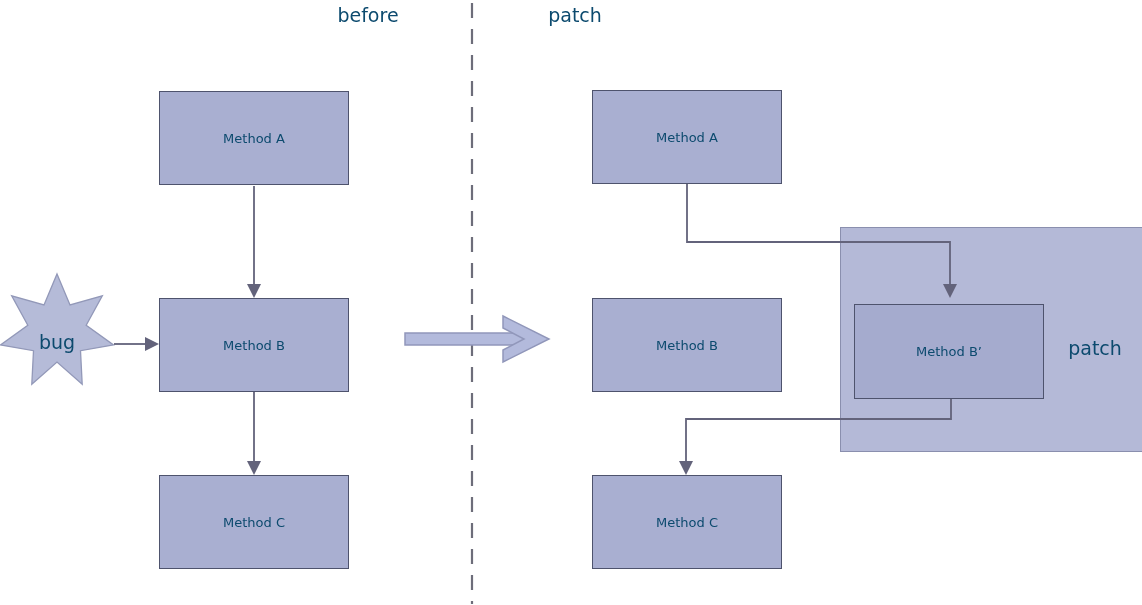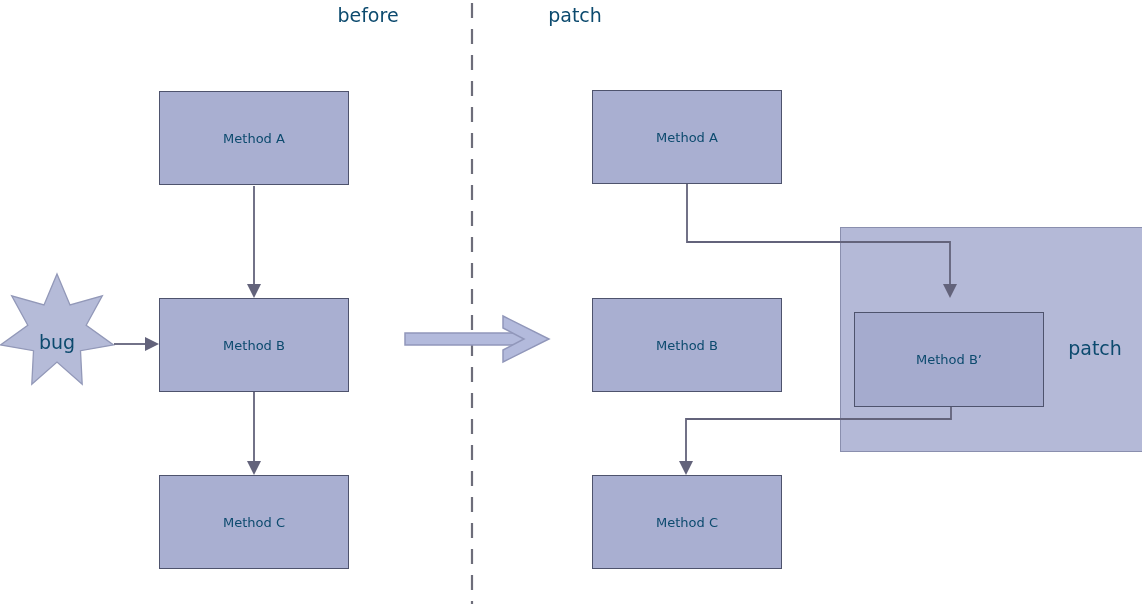--- a/index.html
+++ b/index.html
@@ -29,7 +29,7 @@
   .node-a-after{left:592px;top:90px;}
   .node-b-after{left:592px;top:298px;}
   .node-c-after{left:592px;top:475px;}
-  .node-b-patched{left:854px;top:312px;width:190px;height:95px;background:#a5abce;}
+  .node-b-patched{left:854px;top:304px;width:190px;height:95px;background:#a5abce;}
   .float-label{
     position:absolute;z-index:4;font-size:19px;line-height:24px;text-align:center;
   }

